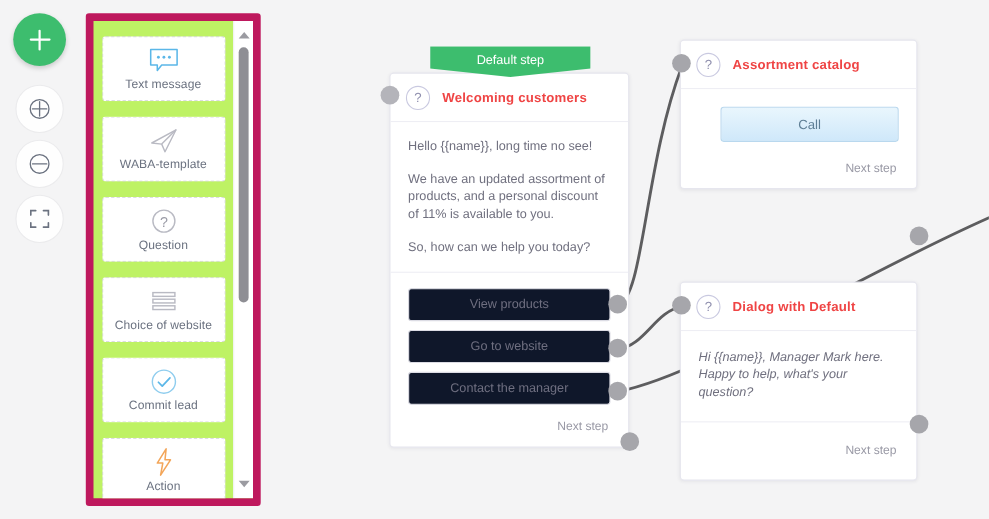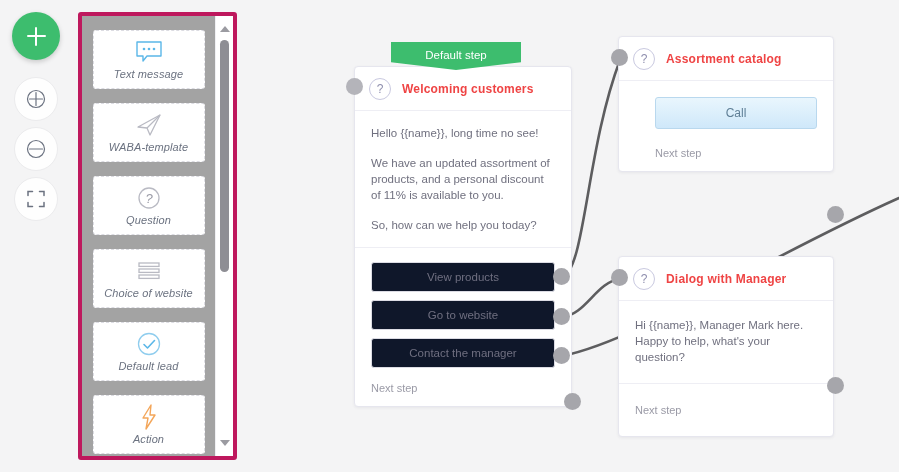--- a/index.html
+++ b/index.html
@@ -132,7 +132,7 @@
   
   .ribbon {
     position: absolute; left: 391px; top: 42px;
-    width: 130px; height: 28px; z-index: 4;
+    width: 146px; height: 28px; z-index: 4;
   }
   .ribbon-shape {
     position: absolute; inset: 0;

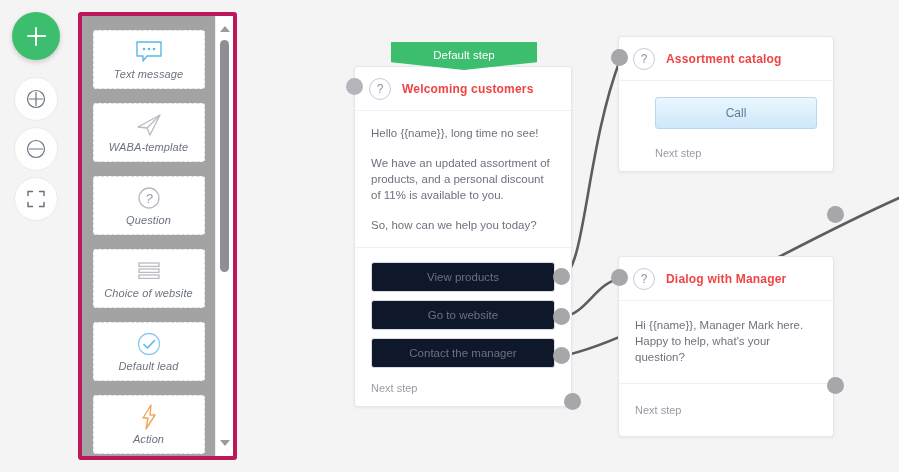--- a/index.html
+++ b/index.html
@@ -43,10 +43,9 @@
   .palette {
     position: absolute; left: 78px; top: 12px;
     width: 159px; height: 448px;
-    background: #a3a3a3; border: 4px solid #be185d;
+    background: #bef264; border: 7px solid #be185d;
     border-radius: 3px; z-index: 5;
     overflow: hidden;
-    font-style: italic;
   }
   .palette-scrollarea {
     position: absolute; left: 0; top: 0; right: 18px; bottom: 0;

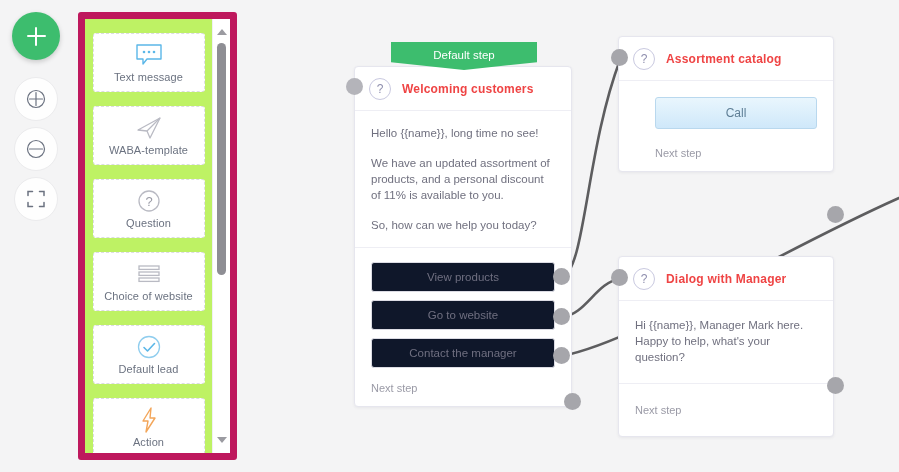--- a/index.html
+++ b/index.html
@@ -101,7 +101,7 @@
   .node-body p + p { margin-top: 14px; }
   .node-foot { position: relative; padding: 12px 16px 12px 16px; }
   .next-step {
-    font-size: 11px; color: #9a9aa6;
+    text-align: right; font-size: 11px; color: #9a9aa6;
     padding-right: 2px;
   }
 

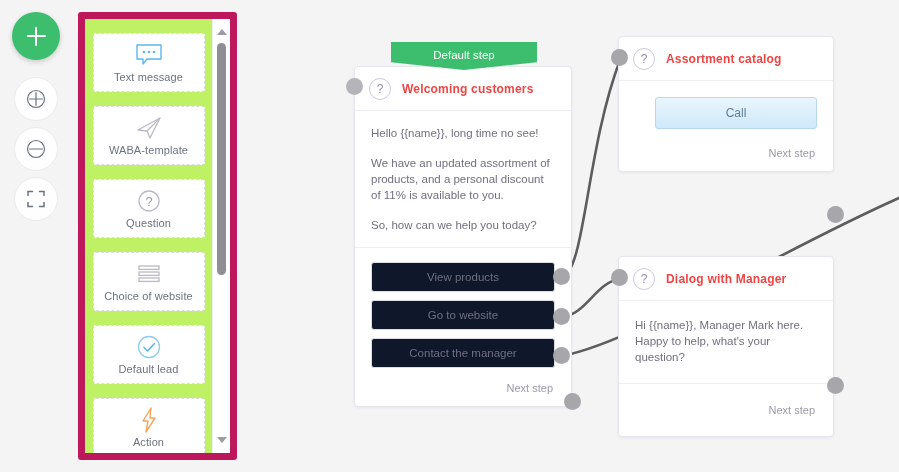--- a/index.html
+++ b/index.html
@@ -305,7 +305,7 @@
   <div class="node" style="left:618px; top:256px; width:216px;">
     <div class="node-head">
       <span class="qmark">?</span>
-      <span class="node-title">Dialog with Manager</span>
+      <span class="node-title">Dialog with Default</span>
     </div>
     <div class="node-body" style="padding-top:16px; padding-bottom:18px;">
       <p>Hi {{name}}, Manager Mark here. Happy to help, what's your question?</p>

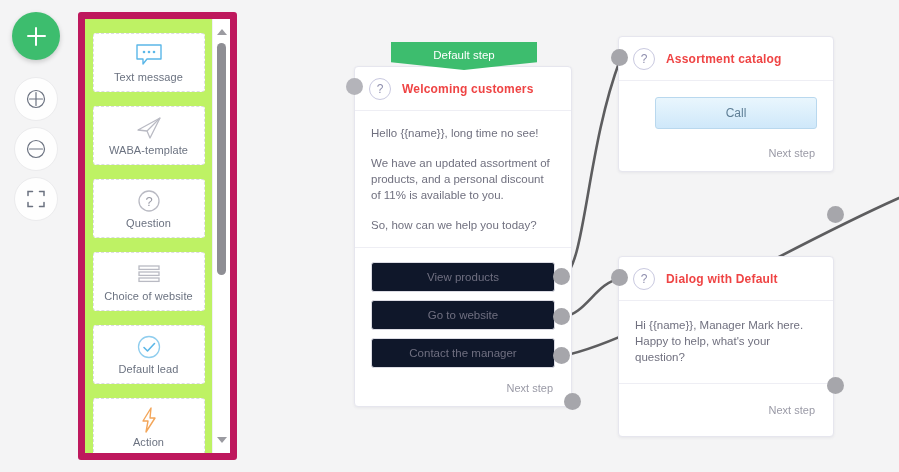--- a/index.html
+++ b/index.html
@@ -307,7 +307,7 @@
       <span class="qmark">?</span>
       <span class="node-title">Dialog with Default</span>
     </div>
-    <div class="node-body" style="padding-top:16px; padding-bottom:18px;">
+    <div class="node-body" style="padding-top:16px; padding-bottom:18px;font-style:italic;">
       <p>Hi {{name}}, Manager Mark here. Happy to help, what's your question?</p>
     </div>
     <div class="node-foot" style="padding-top:20px; padding-bottom:20px;">

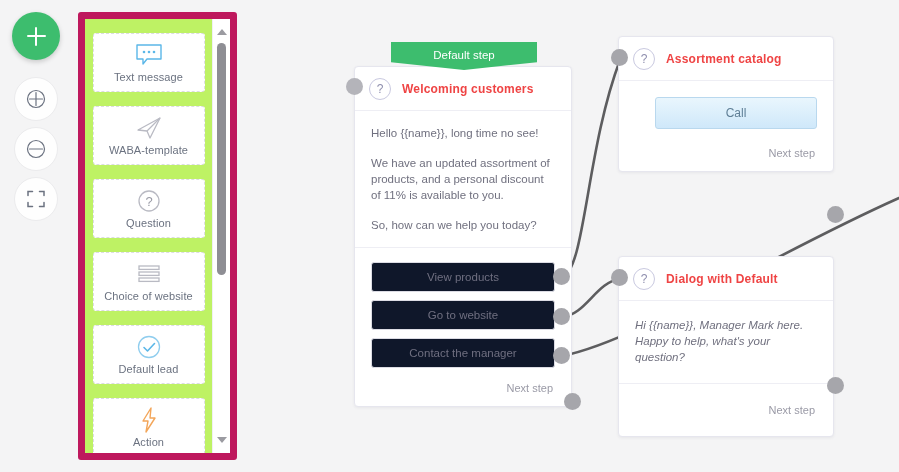--- a/index.html
+++ b/index.html
@@ -240,7 +240,7 @@
             <path d="M9 14.5 L12.5 18 L19.5 10.5" fill="none" stroke="#5bb7e8" stroke-width="1.6" stroke-linecap="round" stroke-linejoin="round"></path>
           </svg>
         </span>
-        <span class="pal-label">Default lead</span>
+        <span class="pal-label">Commit lead</span>
       </div>
 
       <div class="pal-card">

